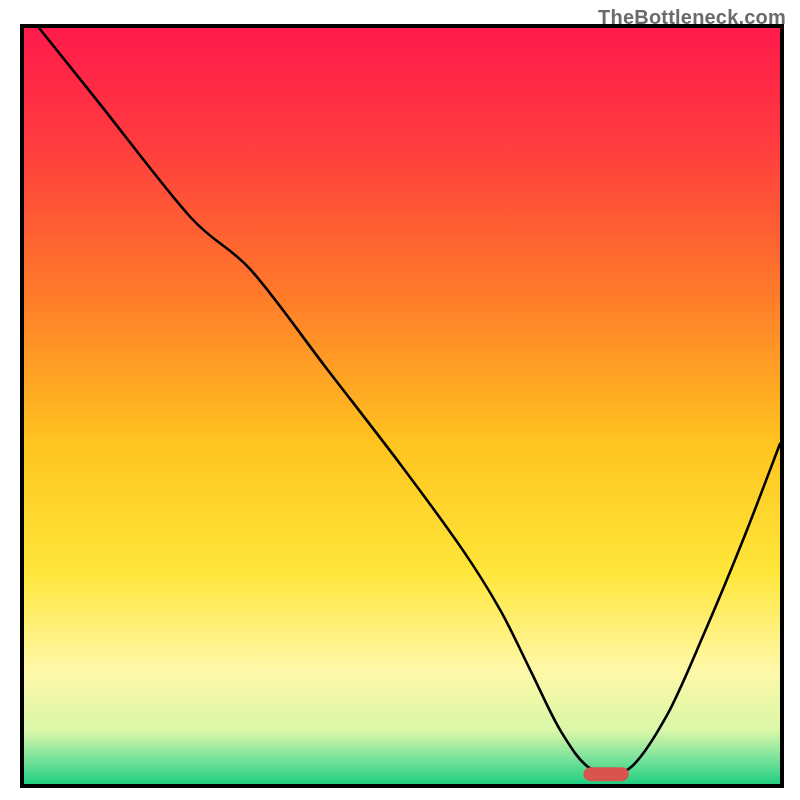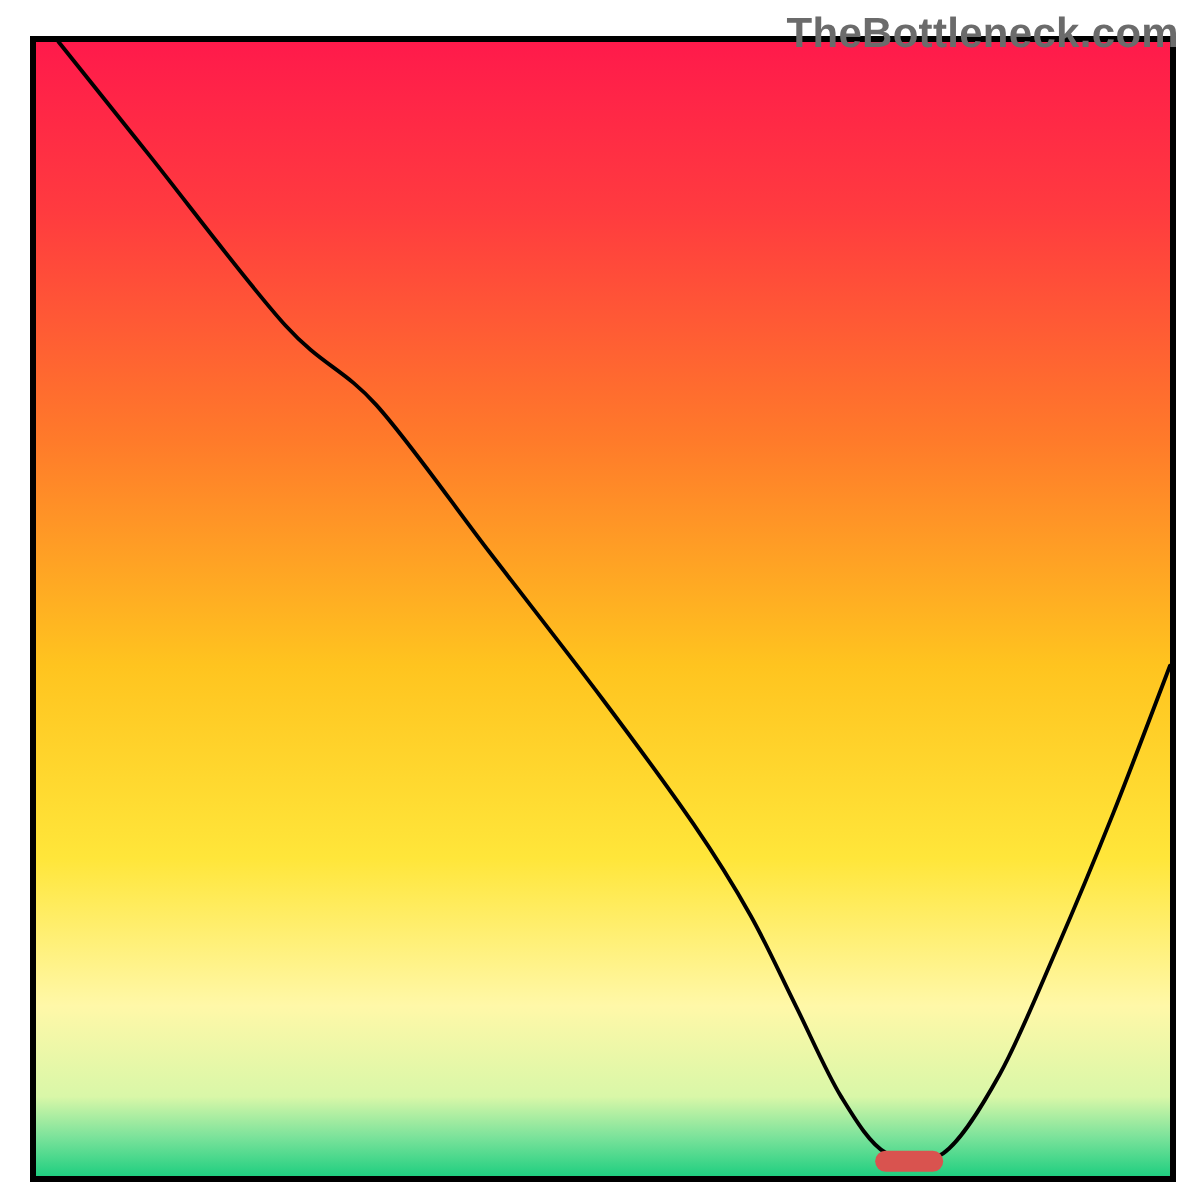--- a/index.html
+++ b/index.html
@@ -19,7 +19,7 @@
     position: absolute;
     top: 6px;
     right: 14px;
-    font-size: 28px;
+    font-size: 20px;
     font-weight: 600;
     color: #6b6b6b;
     letter-spacing: 0.2px;

